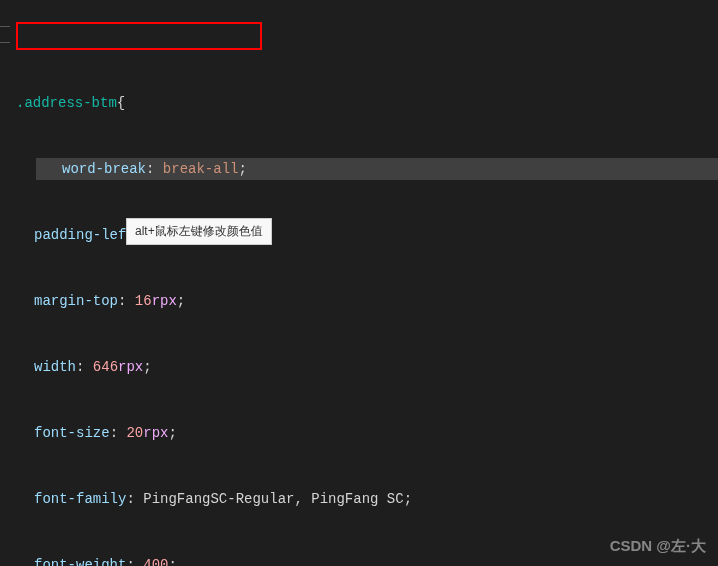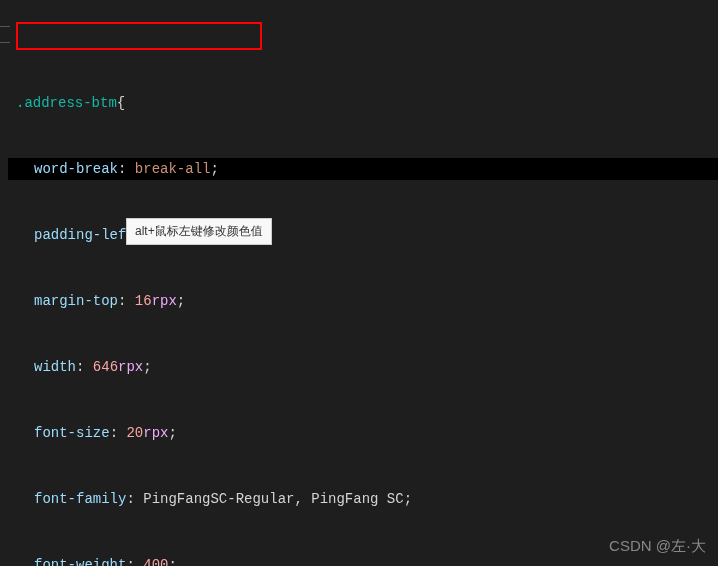--- a/index.html
+++ b/index.html
@@ -24,7 +24,8 @@
     padding-left: 8px;
   }
   .highlighted-line {
-    background: #000000;
+    background: #404040;
+    margin-left: 28px;
   }
   .red-box {
     position: absolute;

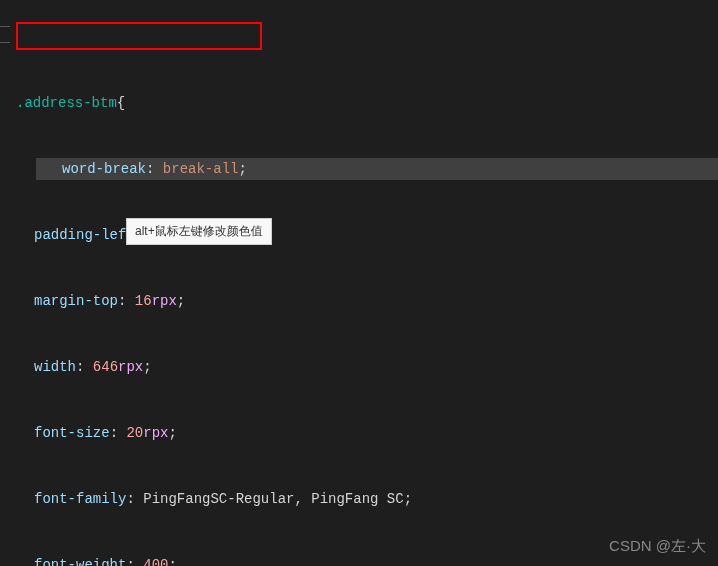--- a/index.html
+++ b/index.html
@@ -67,6 +67,7 @@
     font-family: "Microsoft YaHei", sans-serif;
     font-size: 15px;
     z-index: 20;
+    font-weight: bold;
   }
   .indent1 { padding-left: 26px; }
   .gutter-mark {

